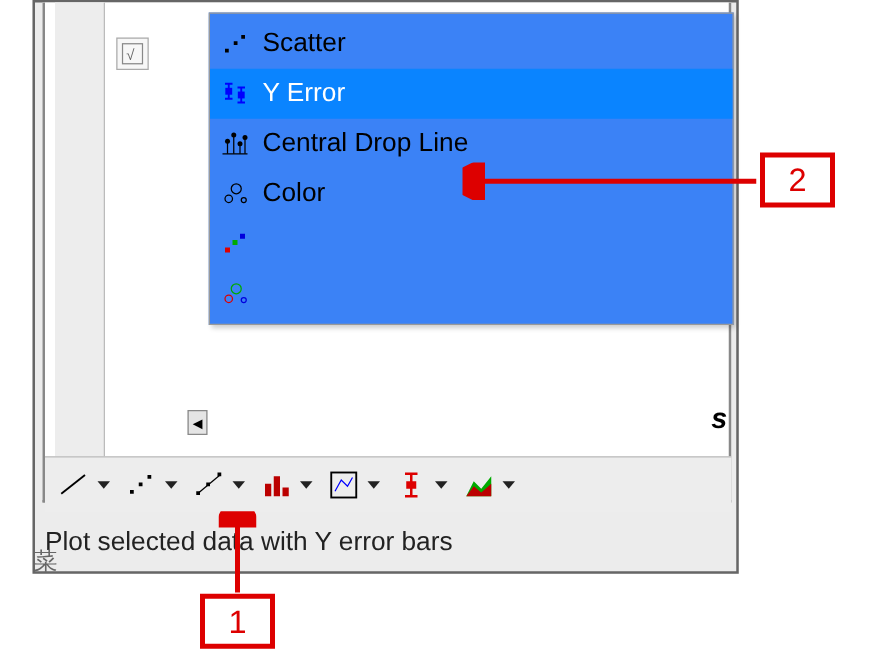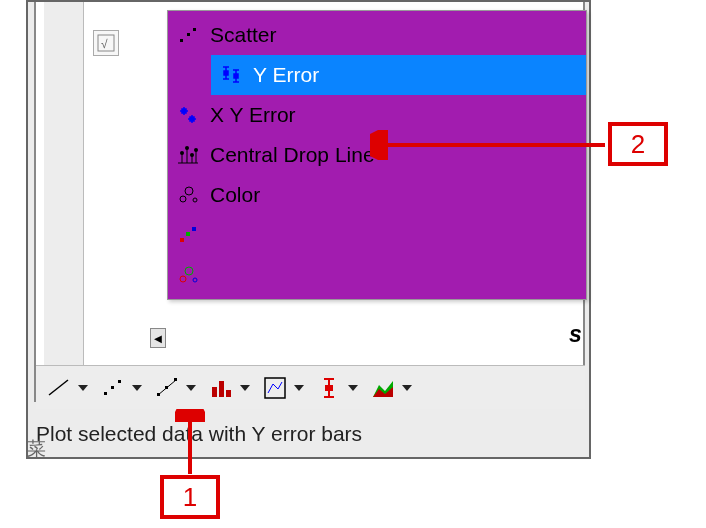--- a/index.html
+++ b/index.html
@@ -54,7 +54,7 @@
     left: 139px;
     top: 8px;
     width: 420px;
-    background: #a21caf;
+    background: #3b82f6;
     border: 1px solid #999;
     box-shadow: 2px 2px 4px rgba(0,0,0,0.2);
     padding: 4px 0;

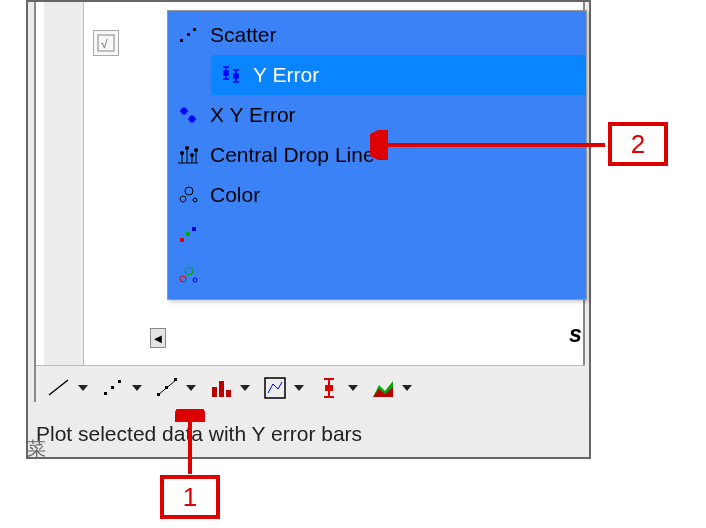--- a/index.html
+++ b/index.html
@@ -69,7 +69,6 @@
   .menu-item.selected {
     background: #0a84ff;
     color: #fff;
-    margin-left: 43px;
   }
   .menu-icon {
     width: 28px;

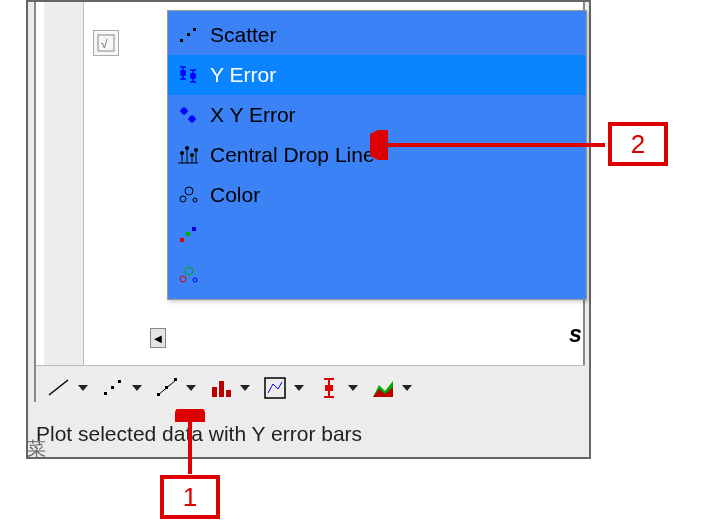--- a/index.html
+++ b/index.html
@@ -226,21 +226,6 @@
     <div class="menu-item">
       <span class="menu-icon">
         <svg width="24" height="24" viewBox="0 0 24 24">
-            <g stroke="#00f" stroke-width="1.5">
-              <line x1="8" y1="4" x2="8" y2="12"></line>
-              <line x1="4" y1="8" x2="12" y2="8"></line>
-              <rect x="6" y="6" width="4" height="4" fill="#00f"></rect>
-              <line x1="16" y1="12" x2="16" y2="20"></line>
-              <line x1="12" y1="16" x2="20" y2="16"></line>
-              <rect x="14" y="14" width="4" height="4" fill="#00f"></rect>
-            </g>
-          </svg>
-      </span>
-      <span class="menu-label">X Y Error</span>
-    </div>
-    <div class="menu-item">
-      <span class="menu-icon">
-        <svg width="24" height="24" viewBox="0 0 24 24">
             <line x1="2" y1="20" x2="22" y2="20" stroke="#000"></line>
             <g stroke="#000">
               <line x1="6" y1="20" x2="6" y2="10"></line>

